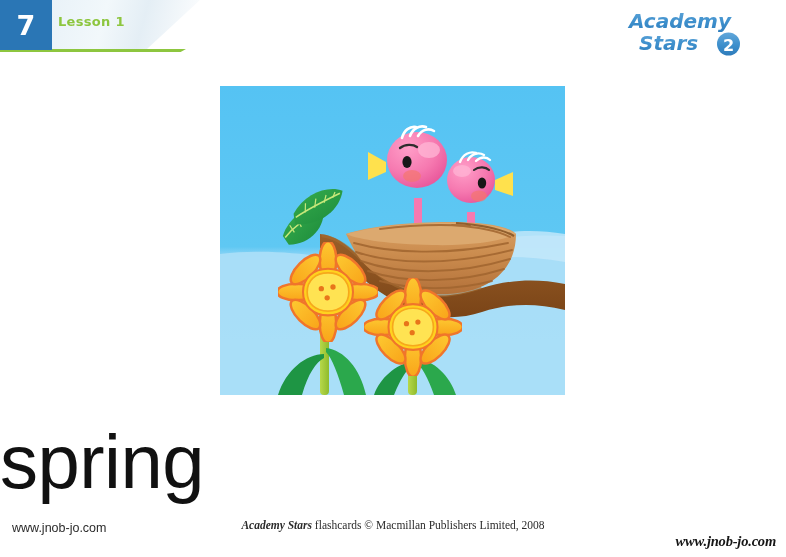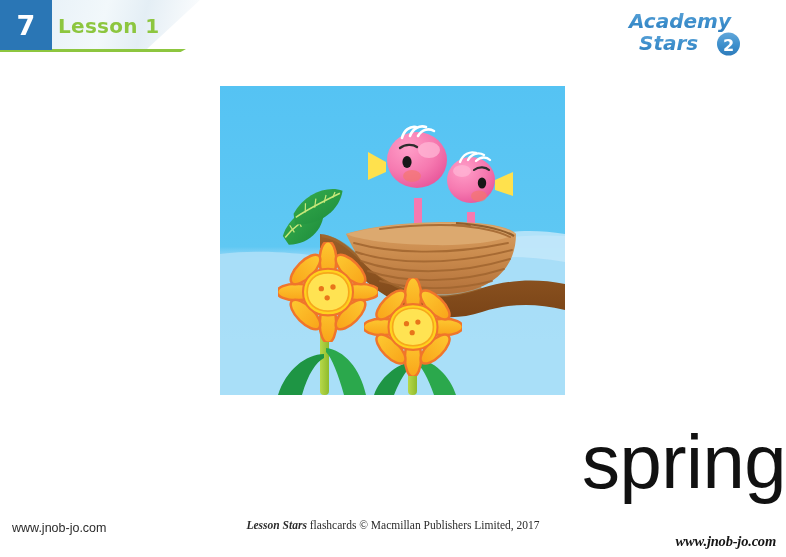--- a/index.html
+++ b/index.html
@@ -64,7 +64,7 @@
     position: absolute;
     left: 58px; top: 14px;
     color: #8DC63F;
-    font-size: 20px;
+    font-size: 13px;
     font-weight: bold;
     font-family: "DejaVu Sans", sans-serif;
     letter-spacing: 0.3px;

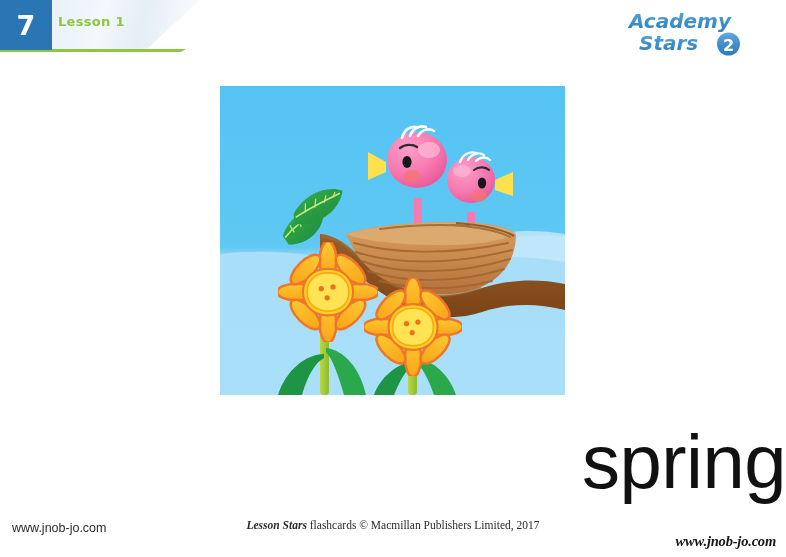--- a/index.html
+++ b/index.html
@@ -91,7 +91,7 @@
     position: absolute;
     left: 0; top: 418px;
     width: 786px;
-    text-align: right;
+    text-align: left;
     font-size: 76px;
     color: #111111;
     font-family: "Liberation Sans", sans-serif;

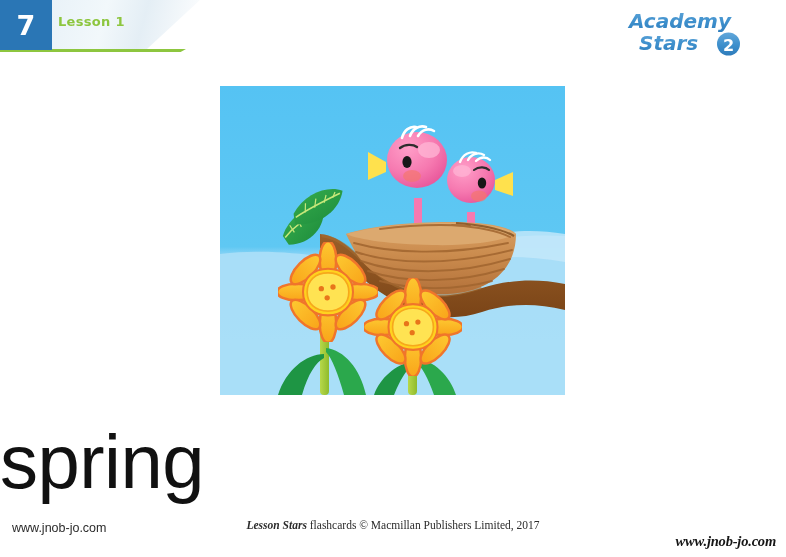--- a/index.html
+++ b/index.html
@@ -341,7 +341,7 @@
 <div id="footer-site-left">www.jnob-jo.com</div>
 
 <div id="footer-copyright">
-  <span class="brand-italic">Lesson Stars</span><span> flashcards © Macmillan Publishers Limited, 2017</span>
+  <span class="brand-italic">Academy Stars</span><span> flashcards © Macmillan Publishers Limited, 2017</span>
 </div>
 
 <div id="footer-site-right">www.jnob-jo.com</div>

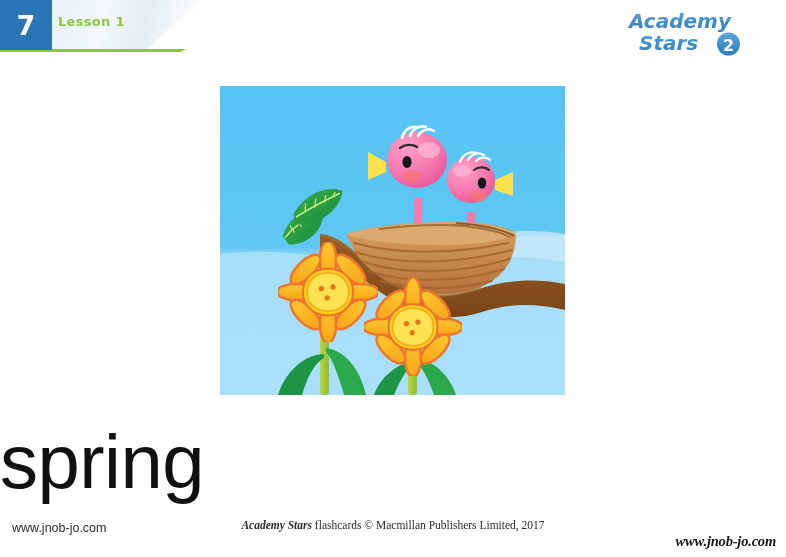--- a/index.html
+++ b/index.html
@@ -341,7 +341,7 @@
 <div id="footer-site-left">www.jnob-jo.com</div>
 
 <div id="footer-copyright">
-  <span class="brand-italic">Academy Stars</span><span> flashcards © Macmillan Publishers Limited, 2017</span>
+  <span class="brand-italic">Academy Stars</span><span> flashcards © Macmillan Publishers Limited, 2008</span>
 </div>
 
 <div id="footer-site-right">www.jnob-jo.com</div>

